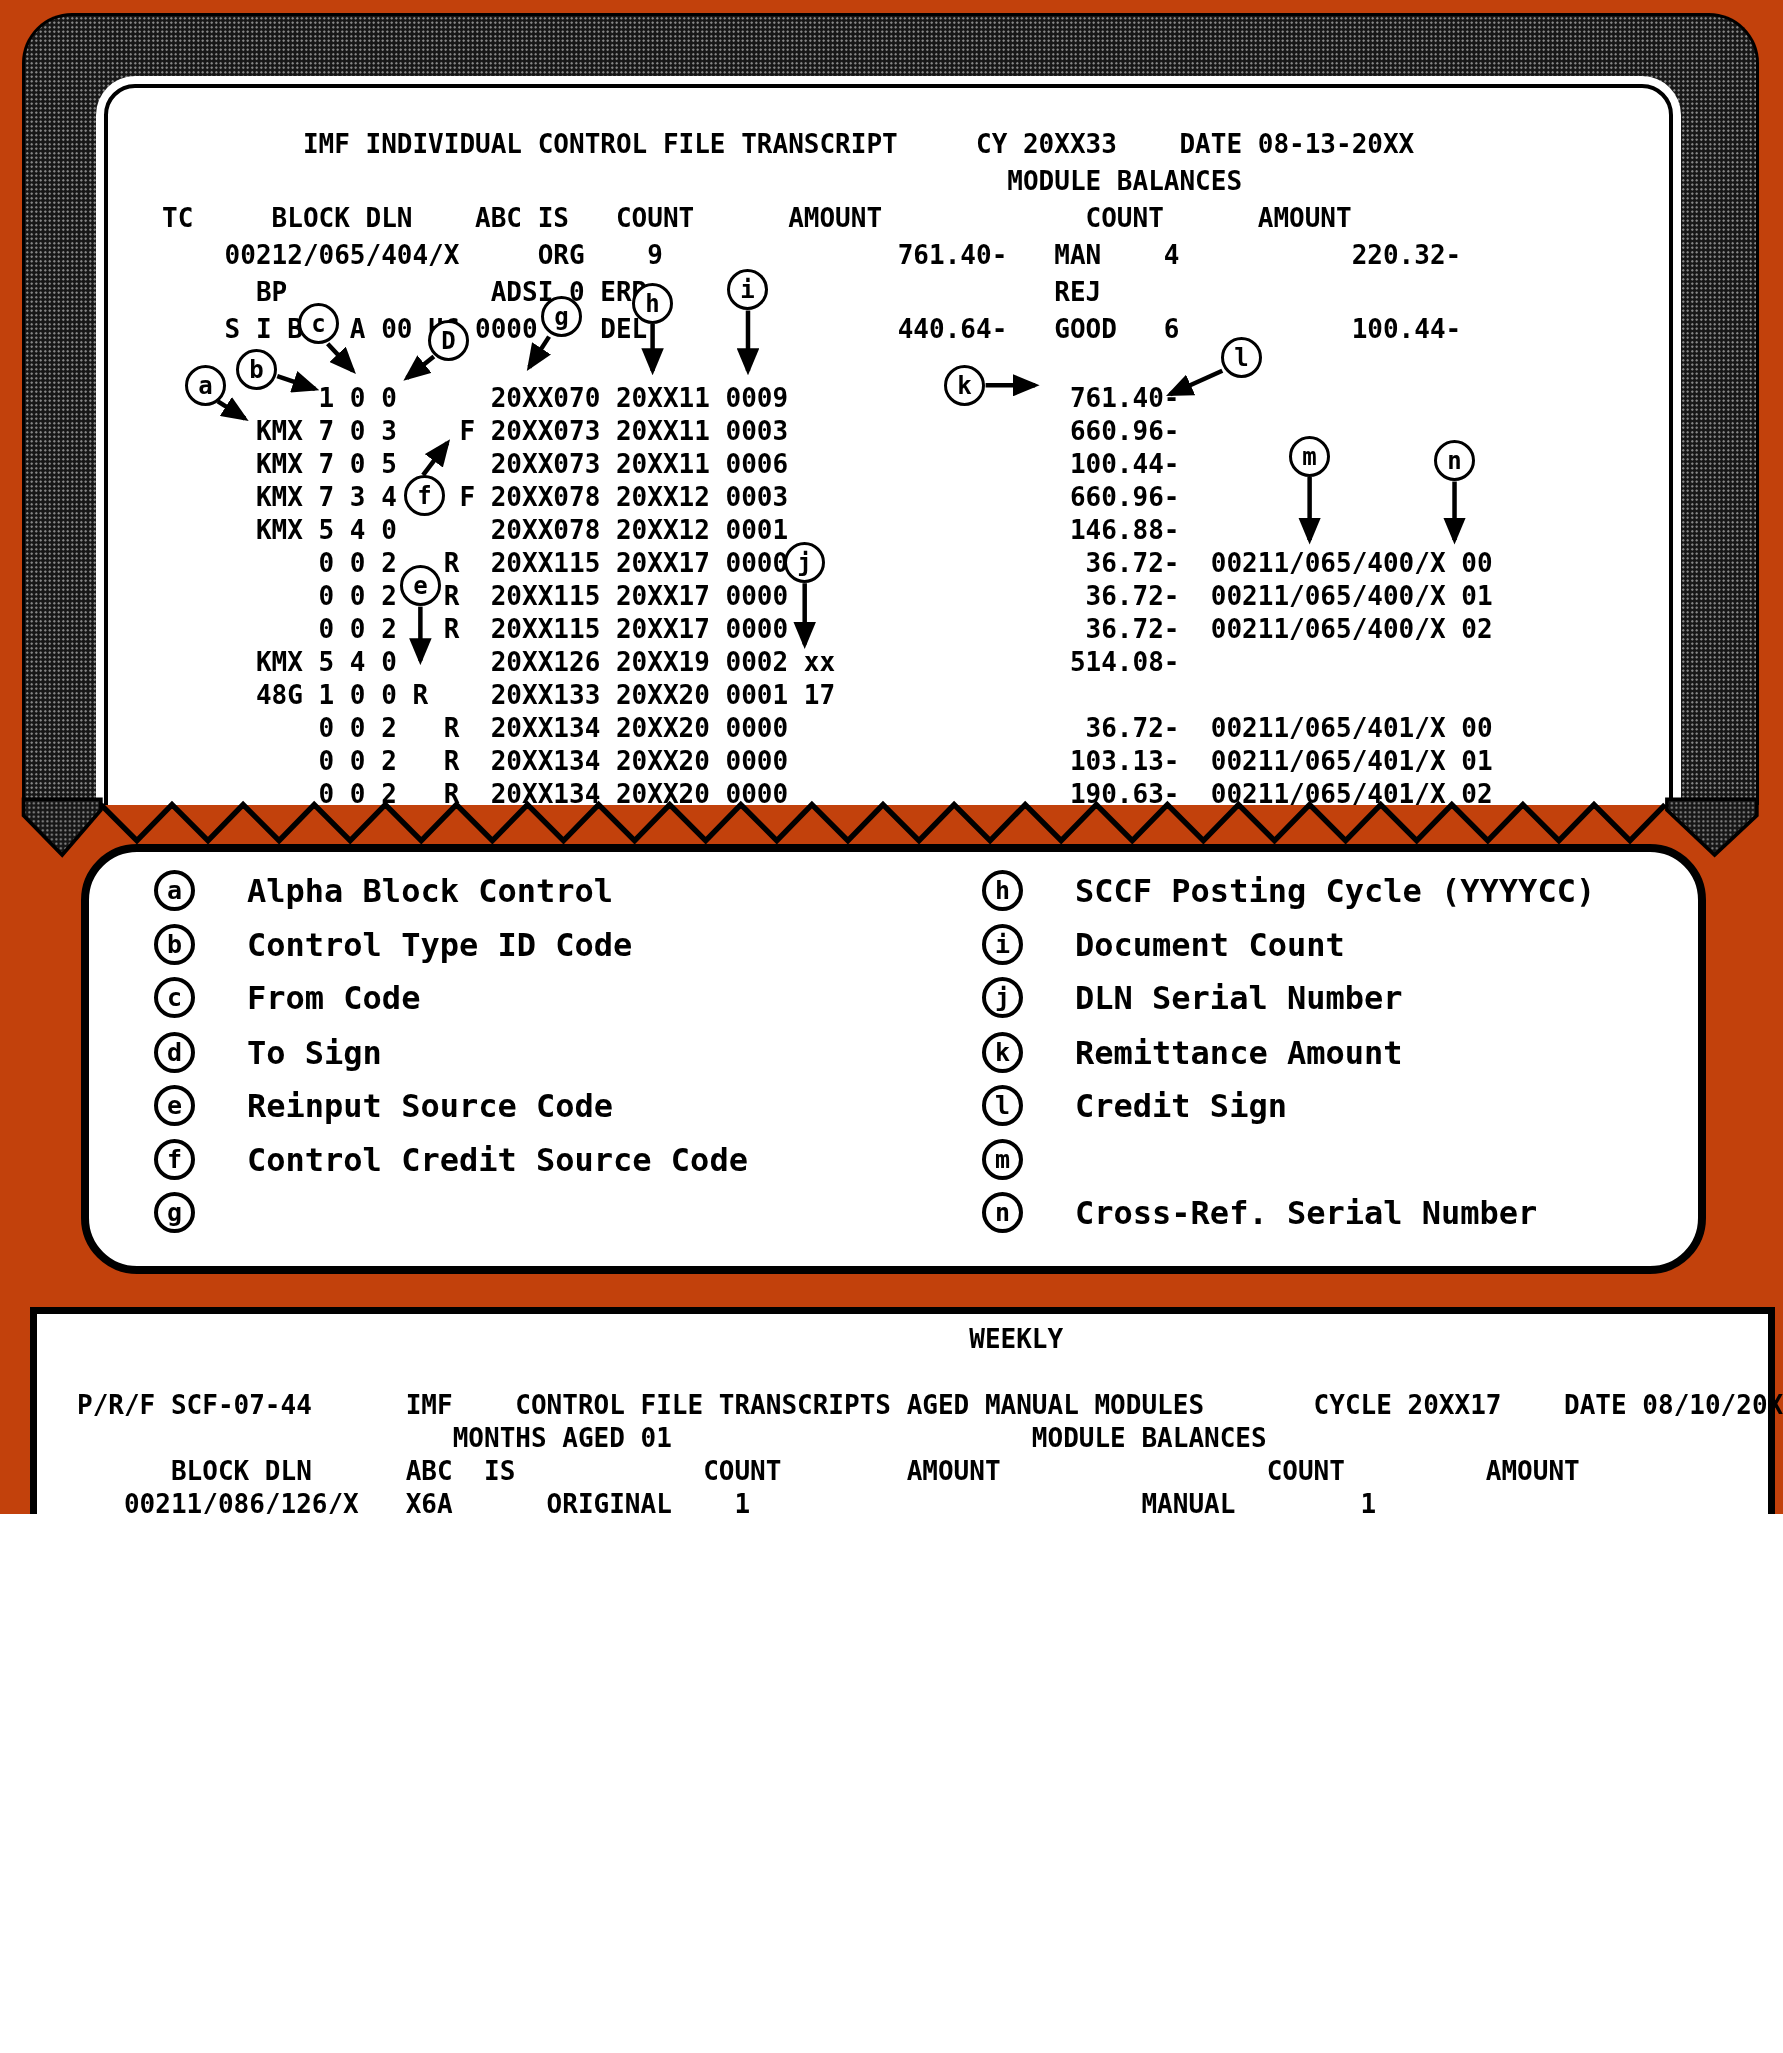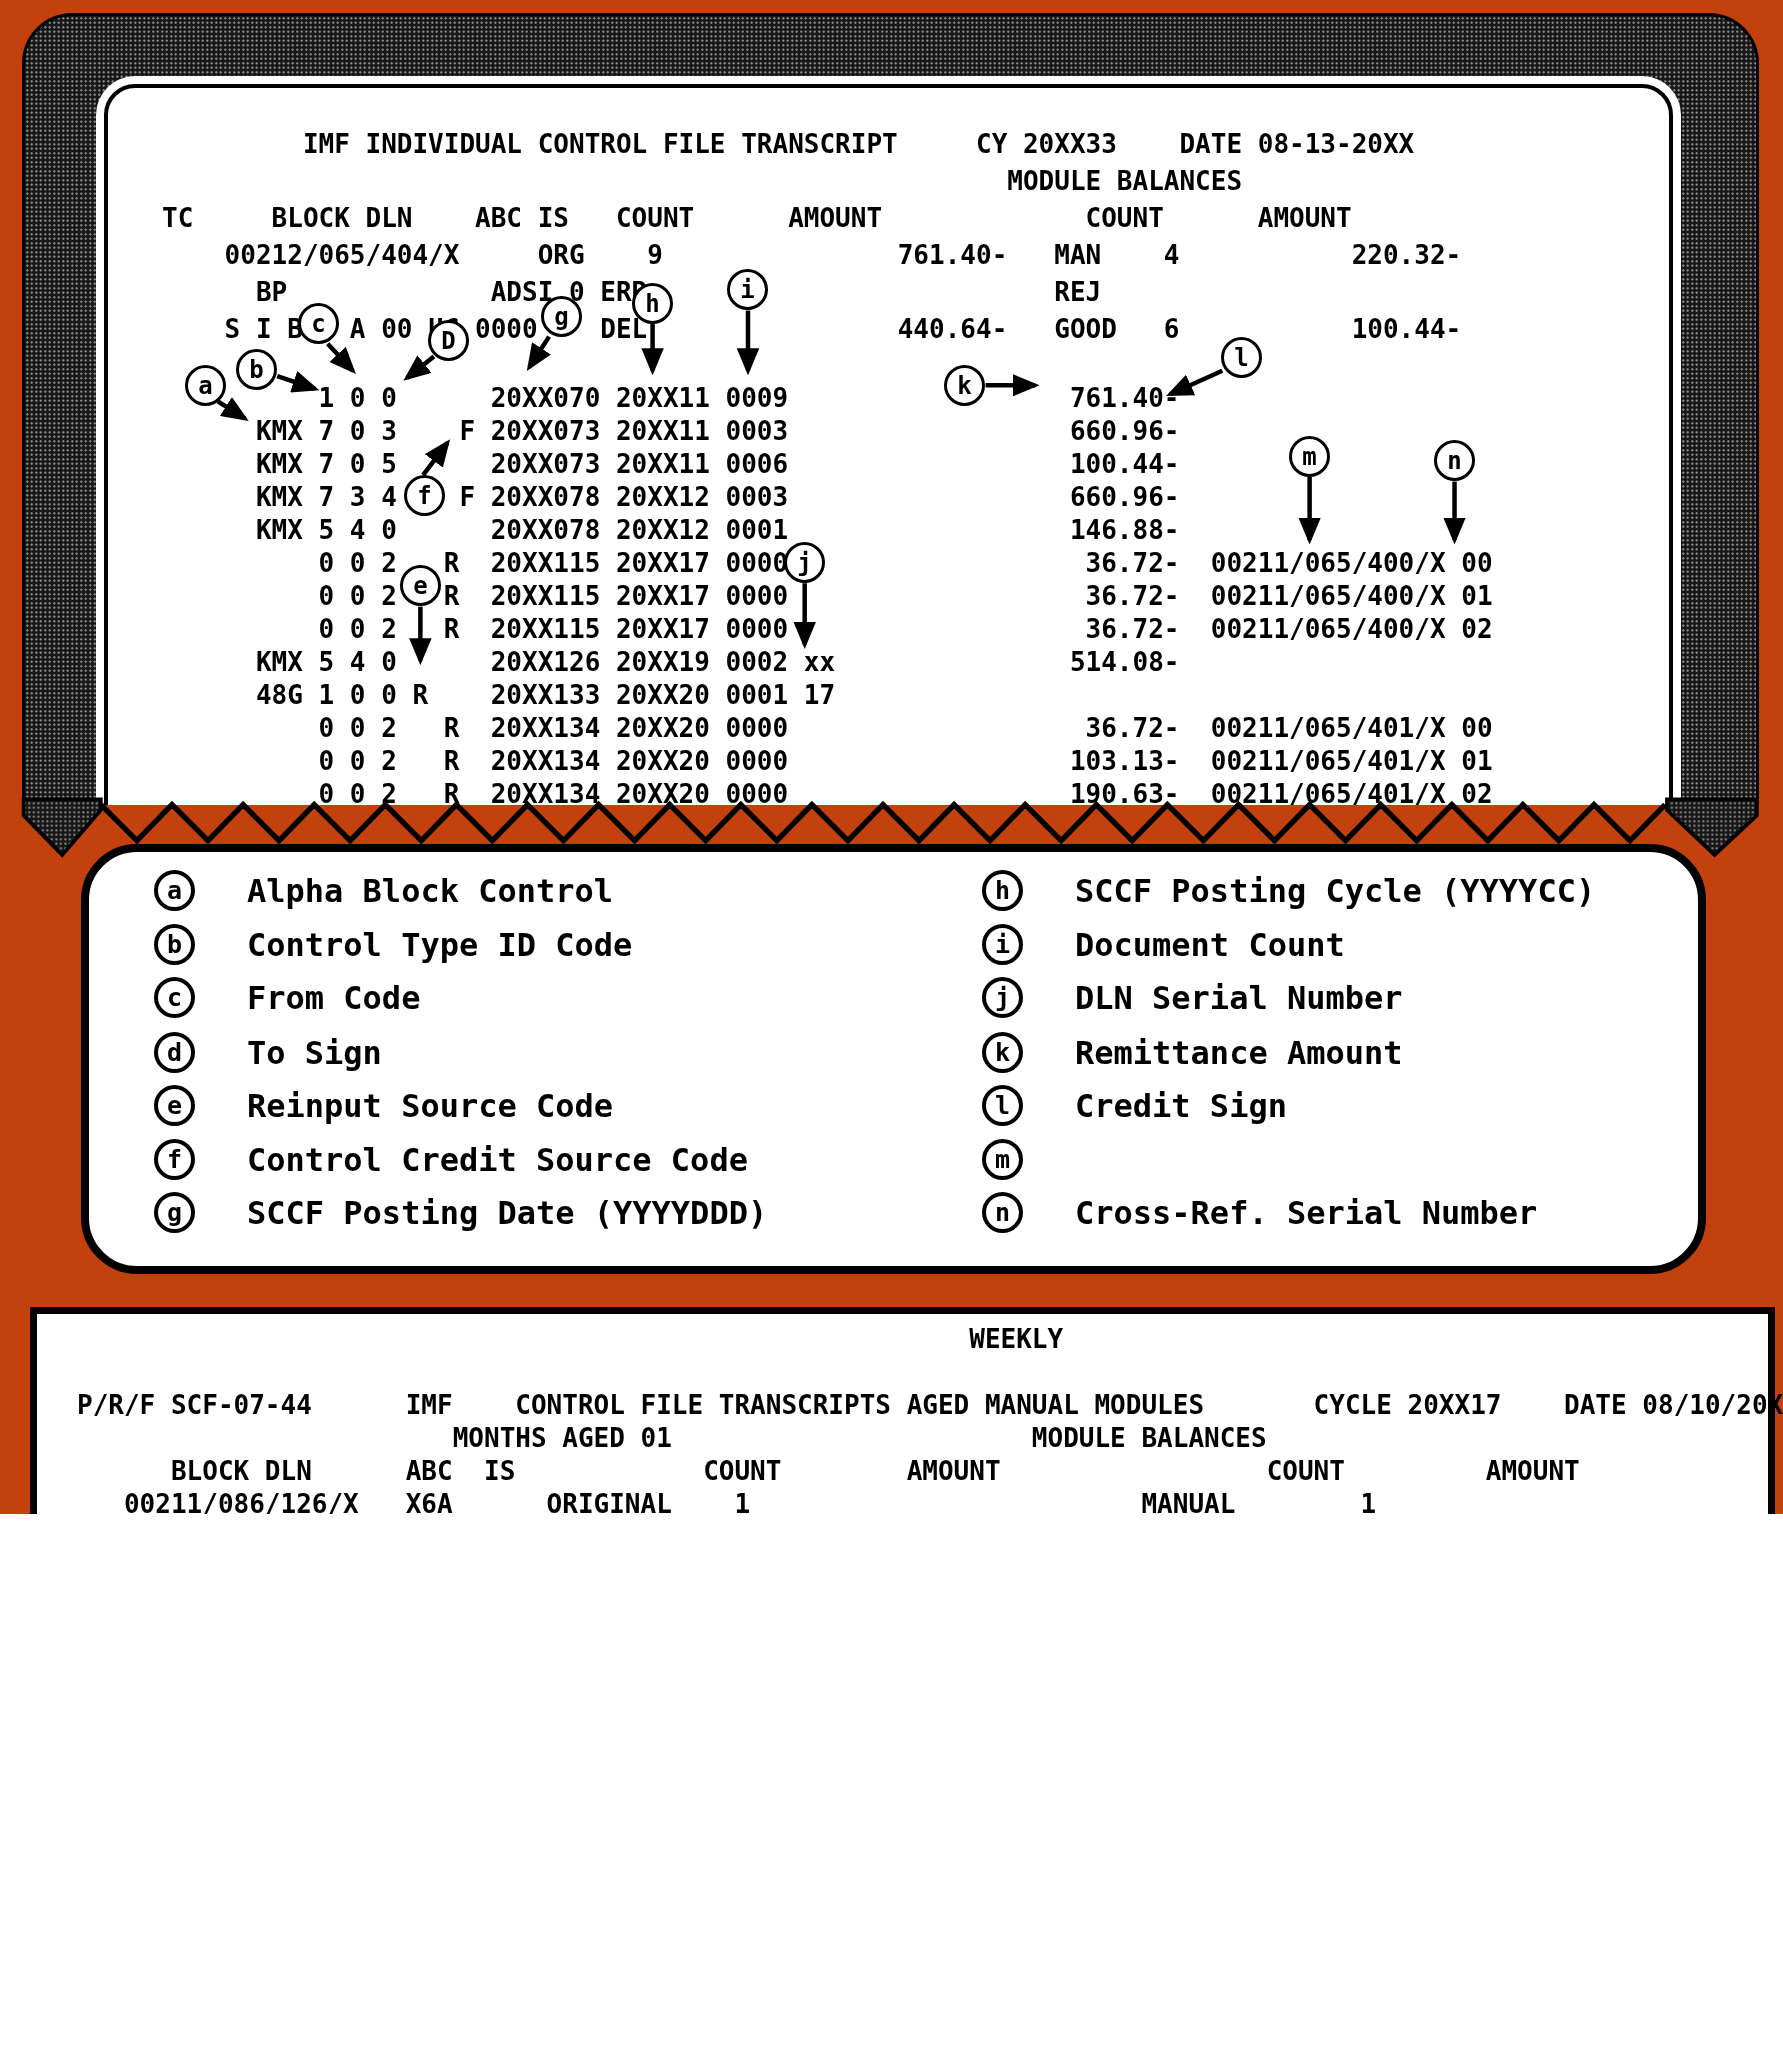--- a/index.html
+++ b/index.html
@@ -168,7 +168,6 @@
   </div>
   <div class="leg-row" style="left:154px;top:1192px">
     <span class="leg-circle">g</span>
-    <span class="leg-label">SCCF Posting Date (YYYYDDD)</span>
   </div>
 
   <div class="leg-row" style="left:982px;top:870px">

